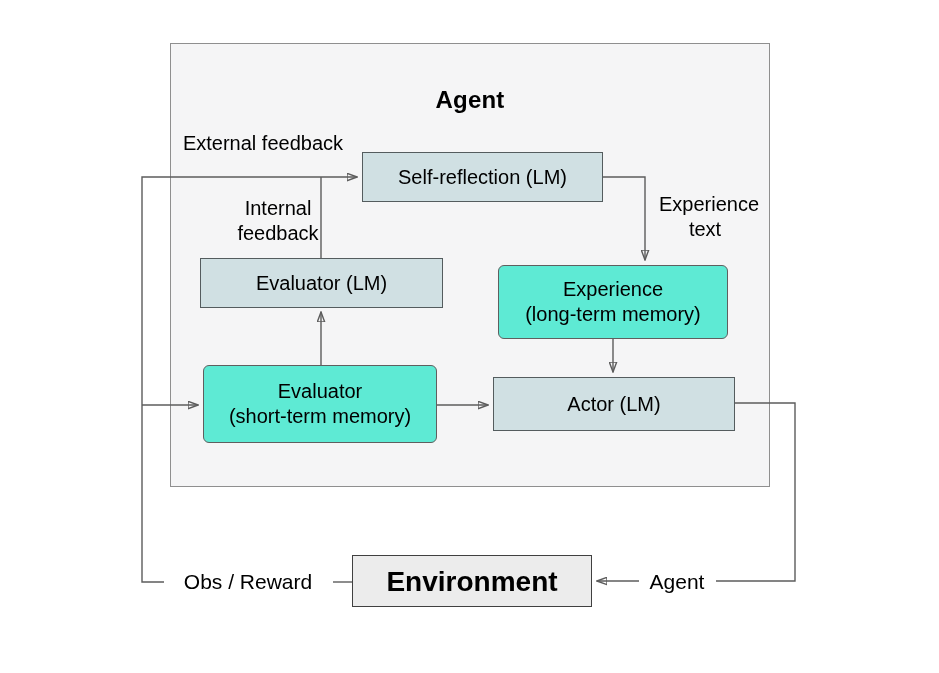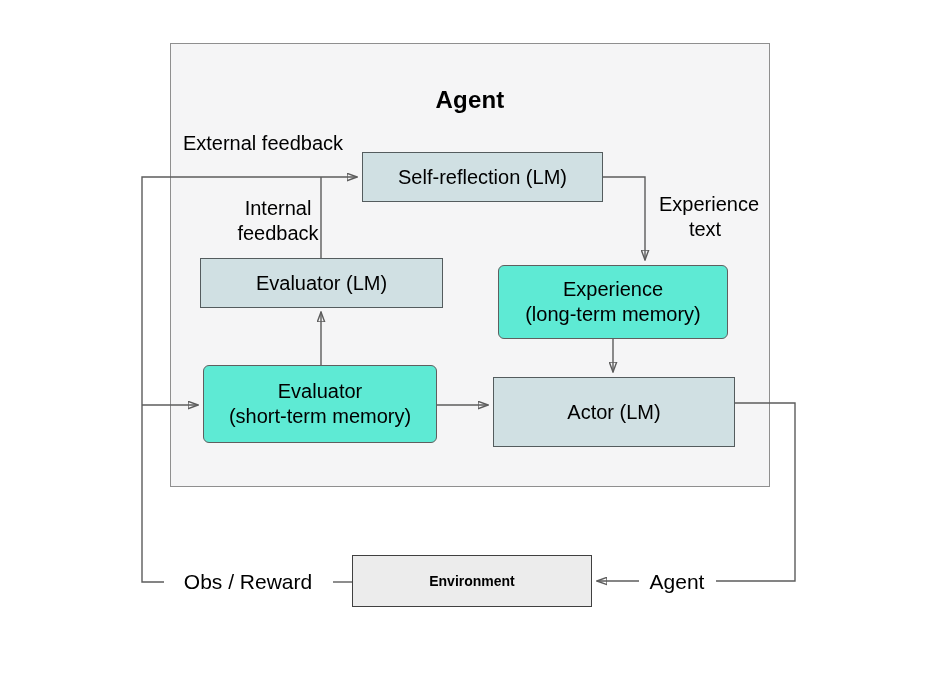--- a/index.html
+++ b/index.html
@@ -78,7 +78,7 @@
 
   #self-reflection { left: 362px; top: 152px; width: 241px; height: 50px; }
   #evaluator       { left: 200px; top: 258px; width: 243px; height: 50px; }
-  #actor           { left: 493px; top: 377px; width: 242px; height: 70px; }
+  #actor           { left: 493px; top: 377px; width: 242px; height: 54px; }
   #experience      { left: 498px; top: 265px; width: 230px; height: 74px; }
   #trajectory      { left: 203px; top: 365px; width: 234px; height: 78px; }
   #environment     { left: 352px; top: 555px; width: 240px; height: 52px; }

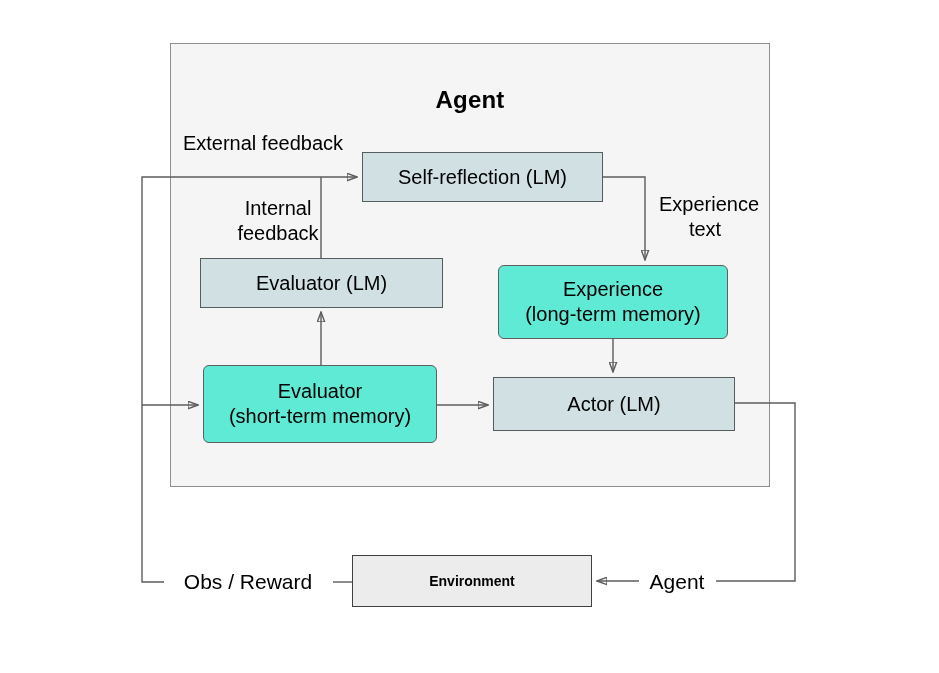--- a/index.html
+++ b/index.html
@@ -73,7 +73,7 @@
     background: #ececec;
     border: 1.5px solid #404040;
     font-weight: bold;
-    font-size: 14px;
+    font-size: 28px;
   }
 
   #self-reflection { left: 362px; top: 152px; width: 241px; height: 50px; }

